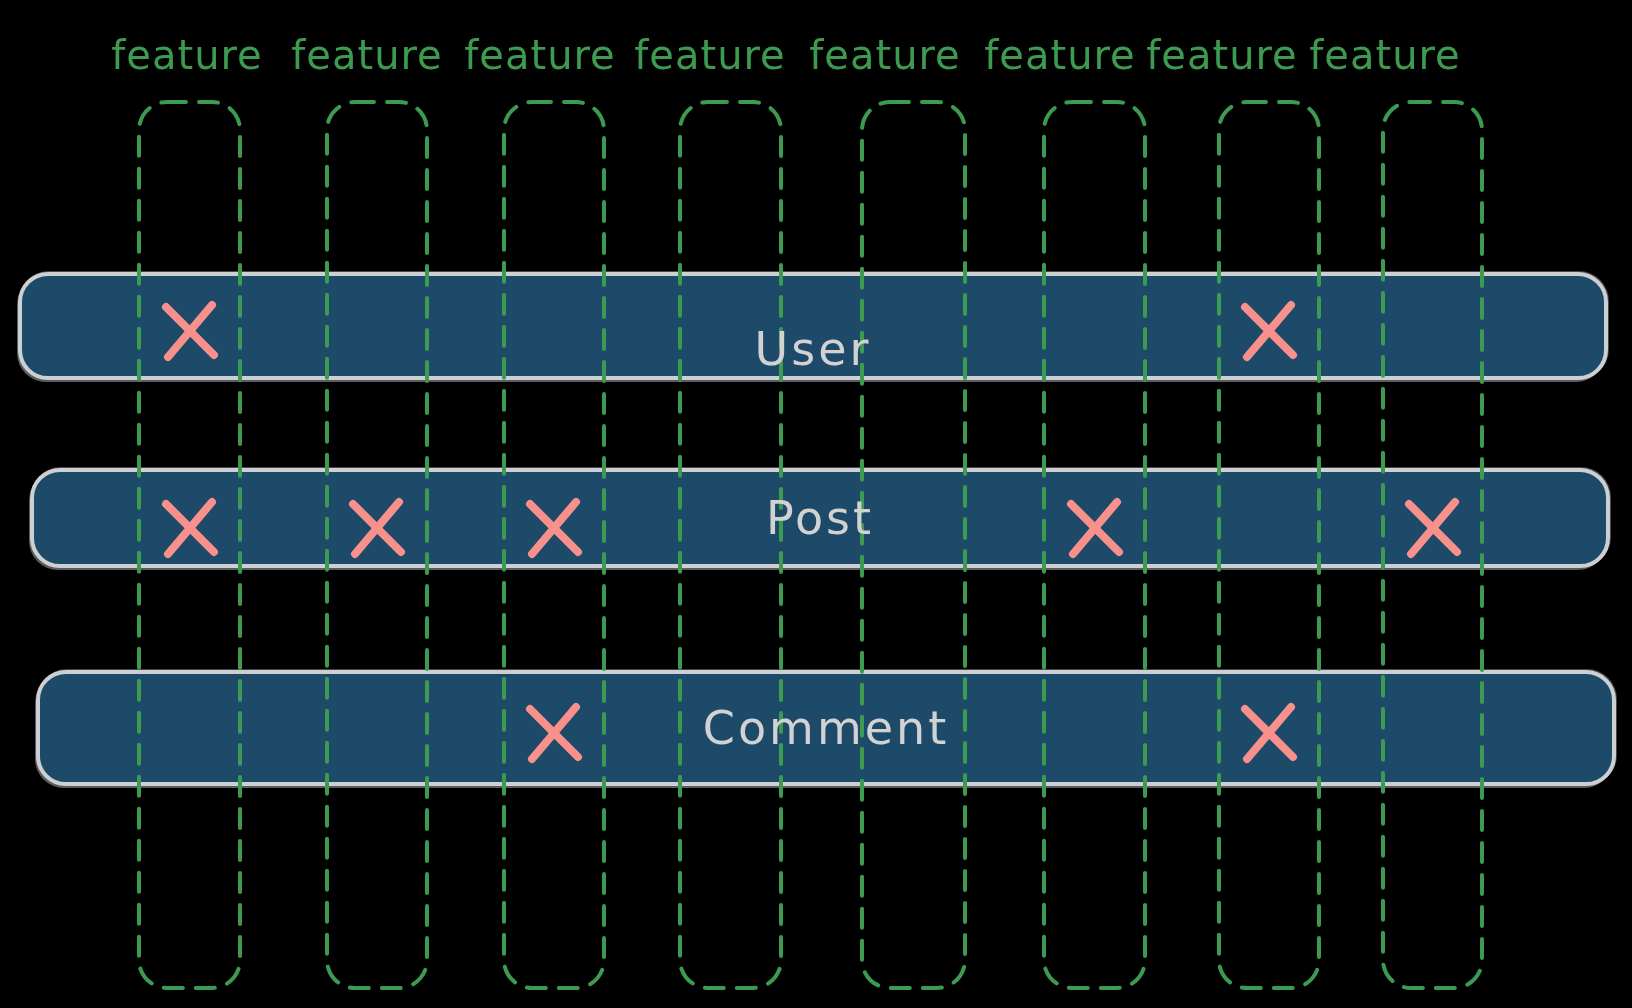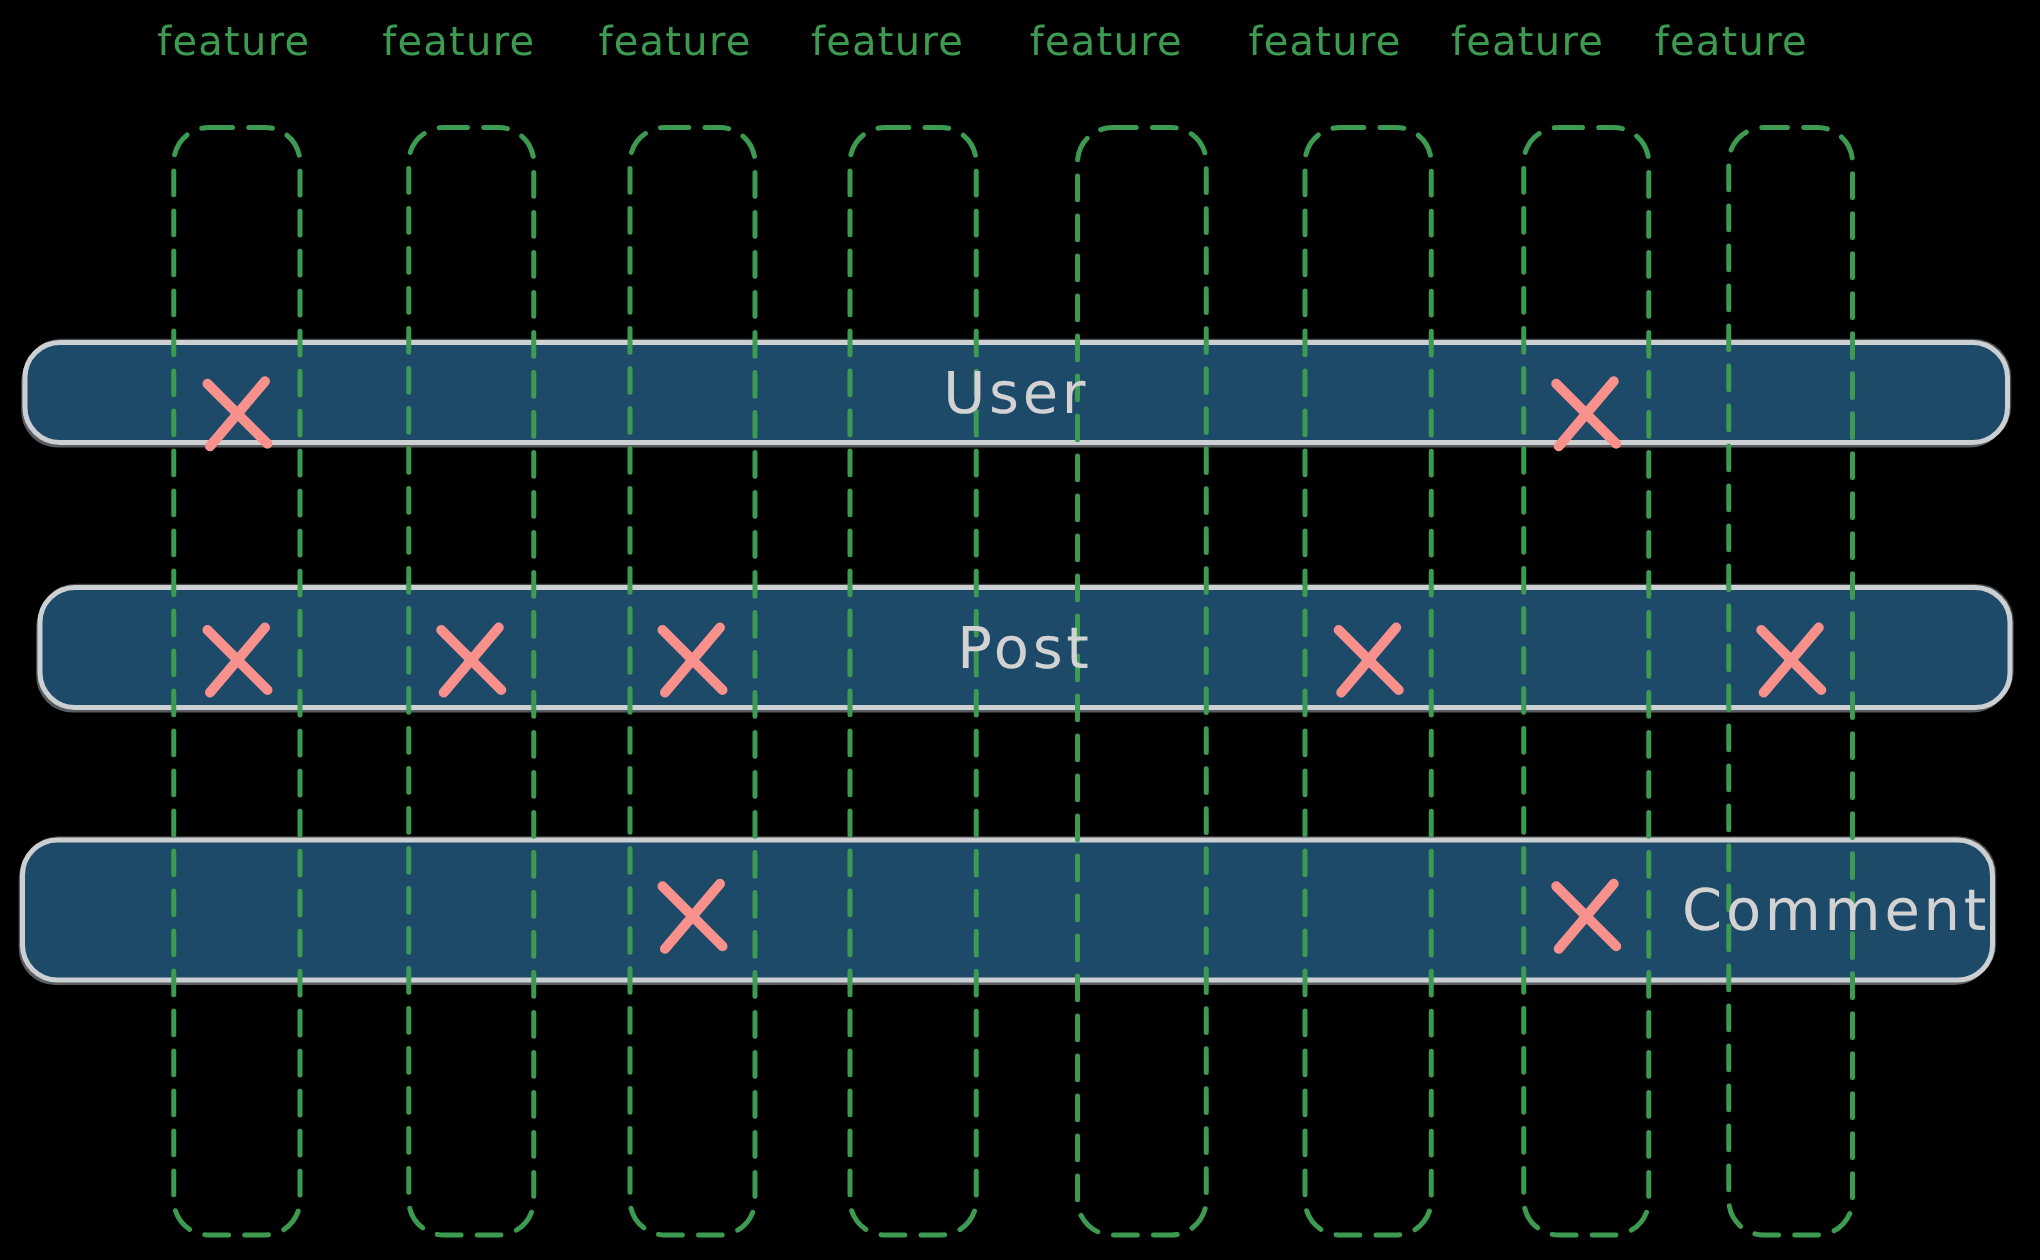--- a/index.html
+++ b/index.html
@@ -22,11 +22,11 @@
   
   .feature-label{
     position:absolute;
-    top:14px;
+    top:32px;
     transform:translateX(-50%);
     z-index:3;
     color:var(--green);
-    font-size:32px;
+    font-size:40px;
     letter-spacing:1px;
     white-space:nowrap;
   }

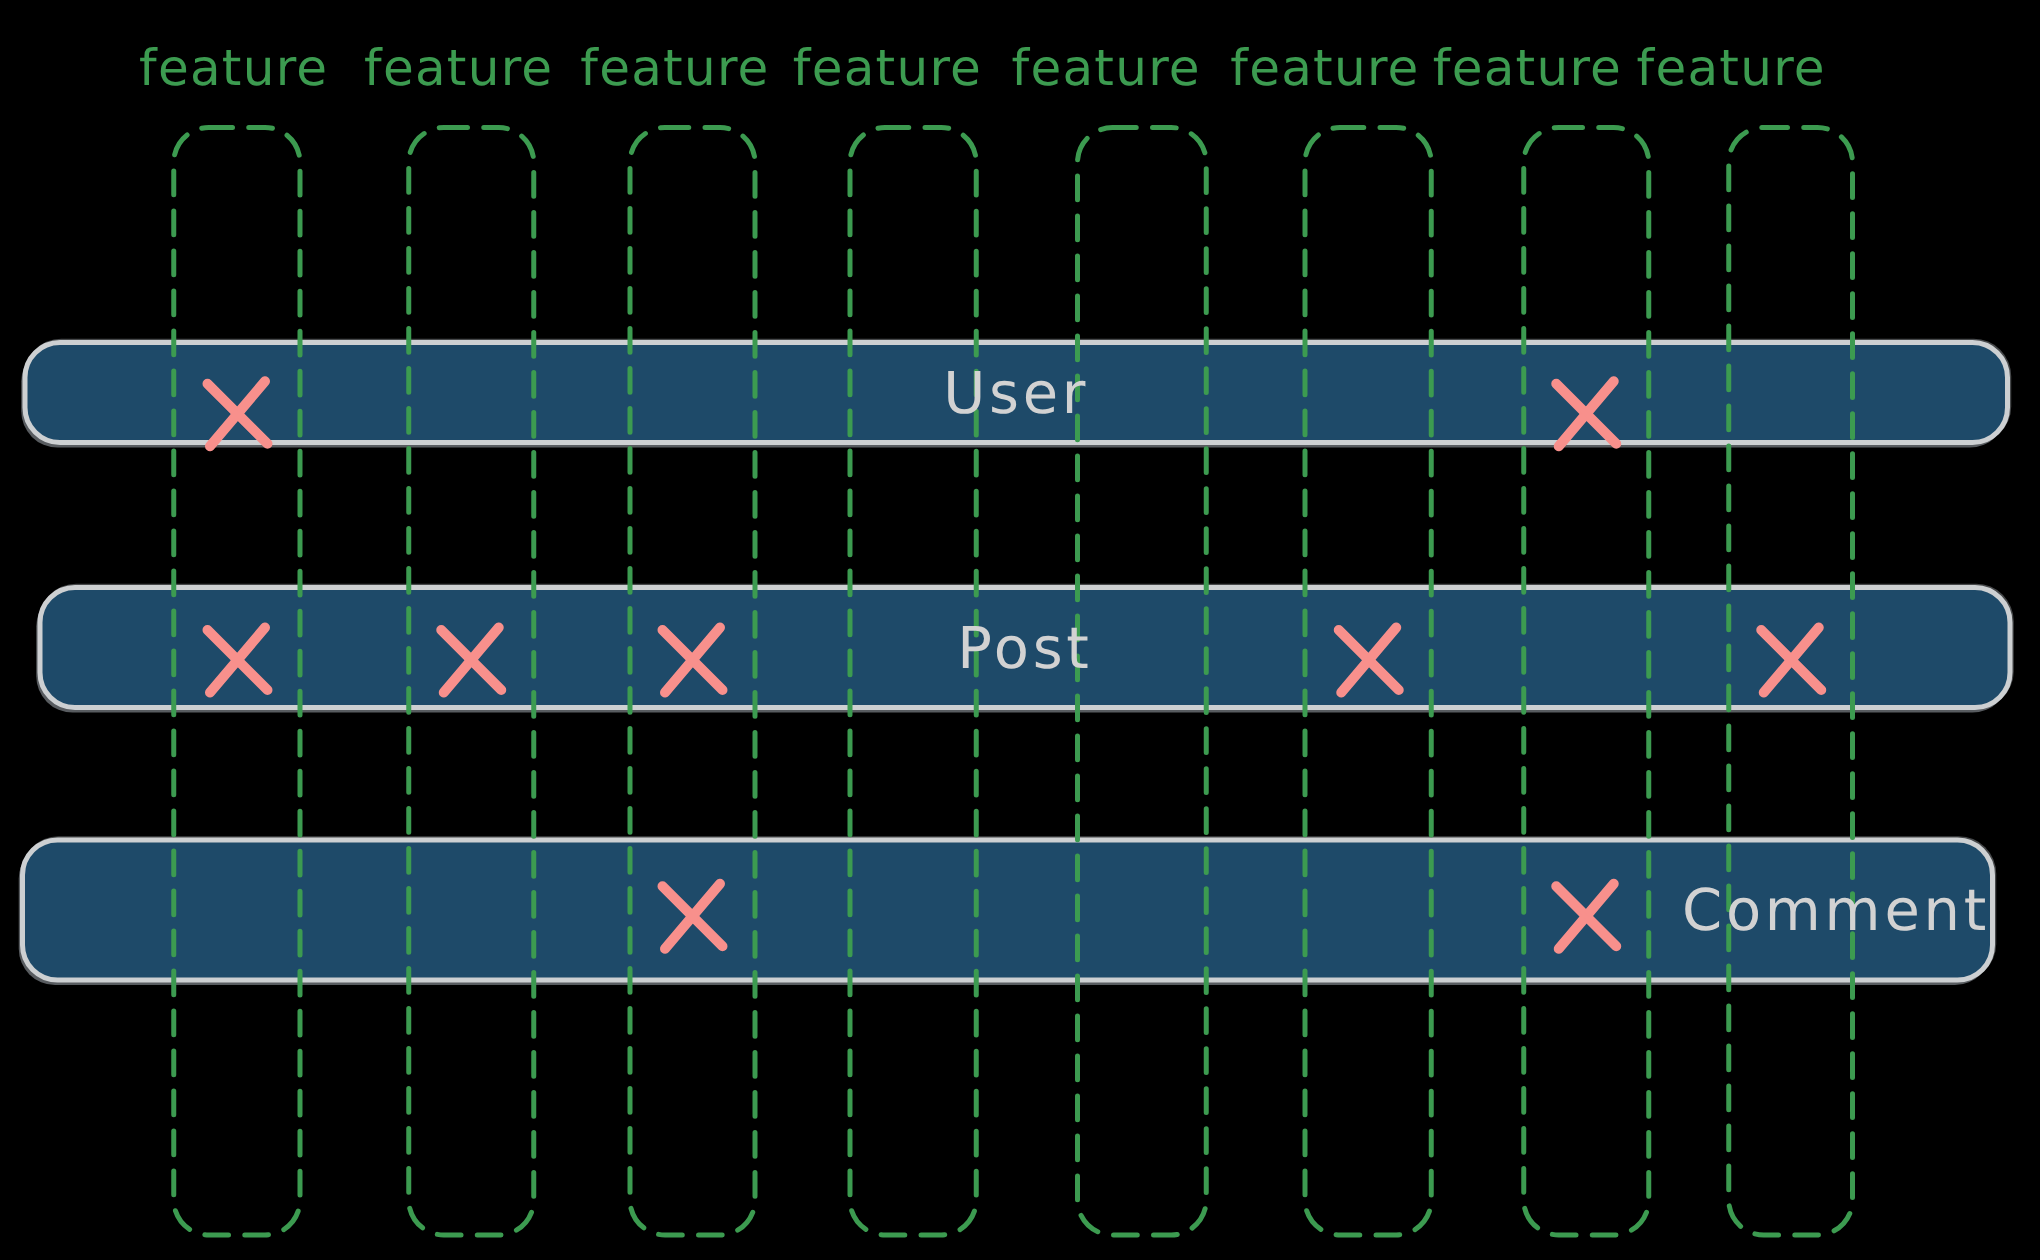--- a/index.html
+++ b/index.html
@@ -63,7 +63,7 @@
 
 <div id="canvas" style="width: 1632px; height: 1008px; background: rgb(0, 0, 0);">
   <div id="bars-layer">
-      <div class="entity-bar" style="left: 18px; top: 272px; width: 1590px; height: 84px;">
+      <div class="entity-bar" style="left: 18px; top: 272px; width: 1590px; height: 108px; align-items: flex-end;">
         <span class="entity-label">User</span>
       </div>
       <div class="entity-bar" style="left: 30px; top: 468px; width: 1580px; height: 100px;">

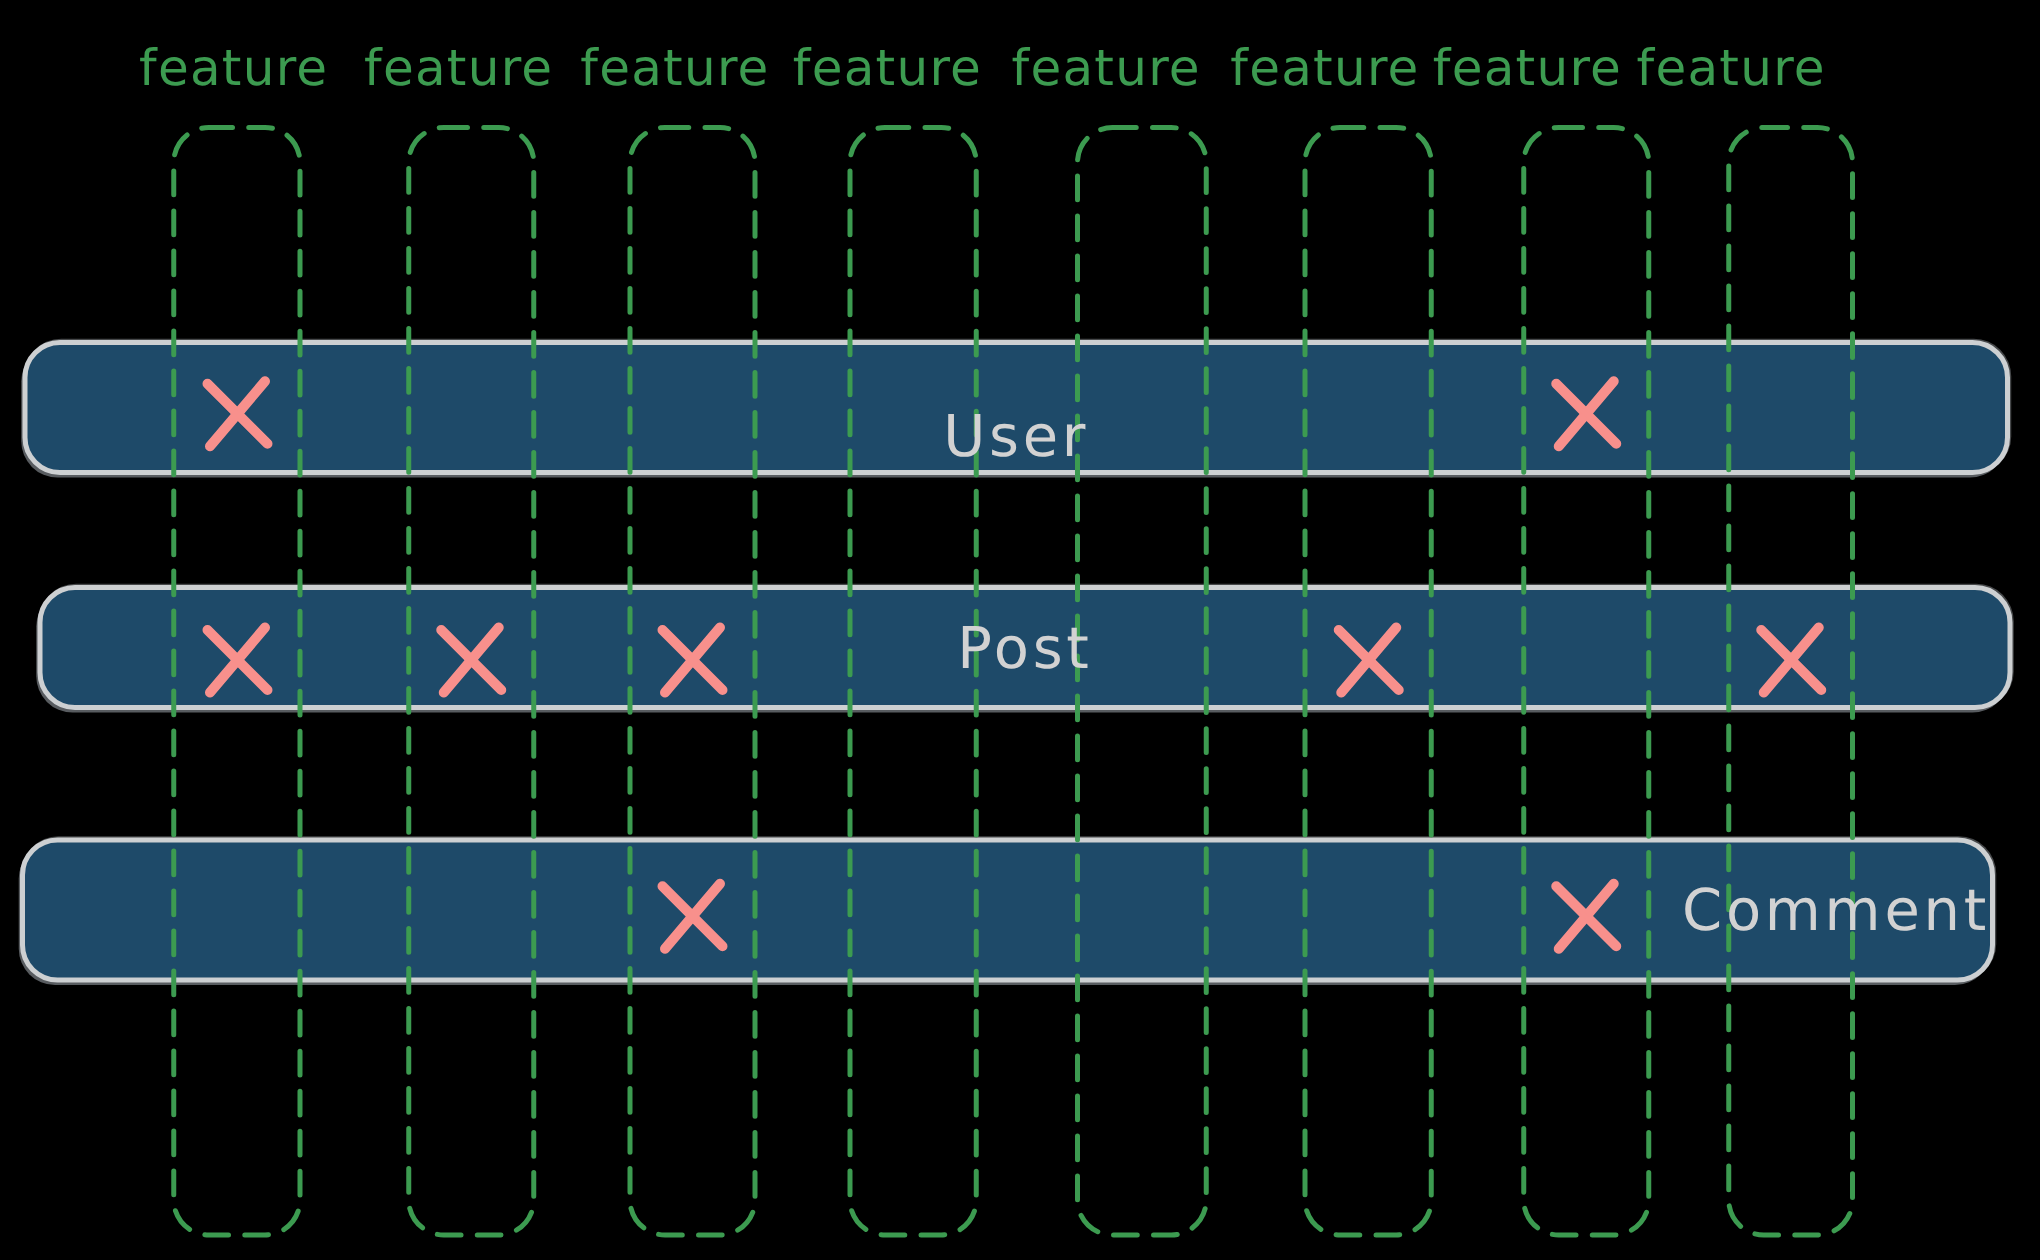--- a/index.html
+++ b/index.html
@@ -69,7 +69,7 @@
       <div class="entity-bar" style="left: 30px; top: 468px; width: 1580px; height: 100px;">
         <span class="entity-label">Post</span>
       </div>
-      <div class="entity-bar" style="left: 16px; top: 670px; width: 1580px; height: 116px; justify-content: flex-end;">
+      <div class="entity-bar" style="left: 36px; top: 670px; width: 1580px; height: 116px;">
         <span class="entity-label">Comment</span>
       </div>
     </div>

